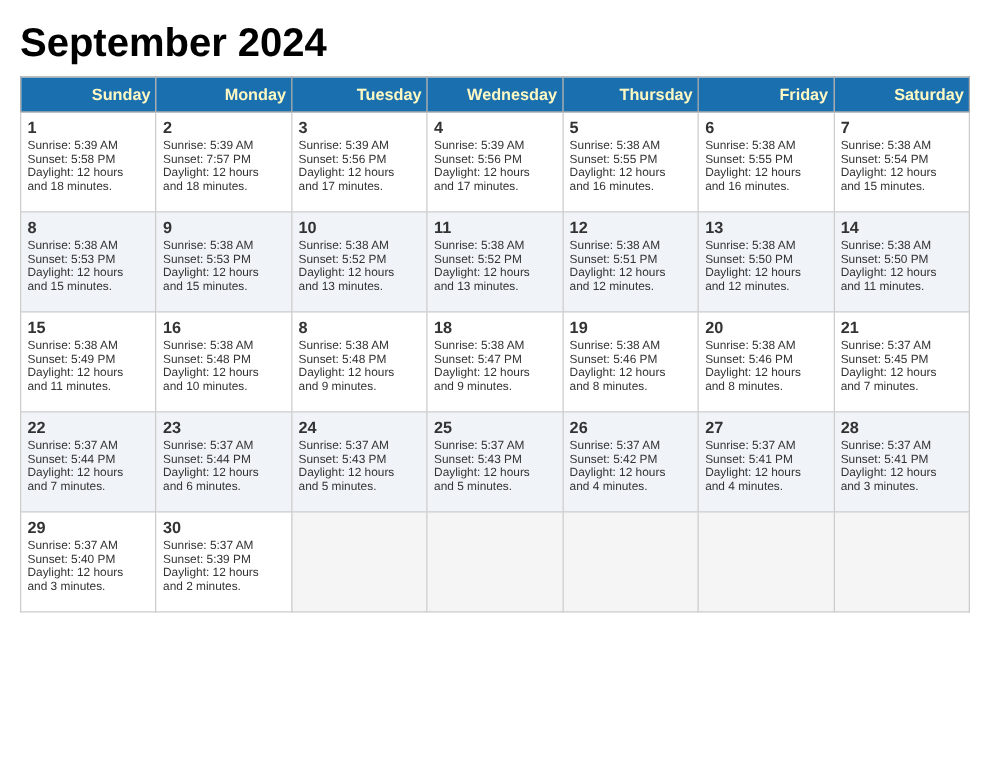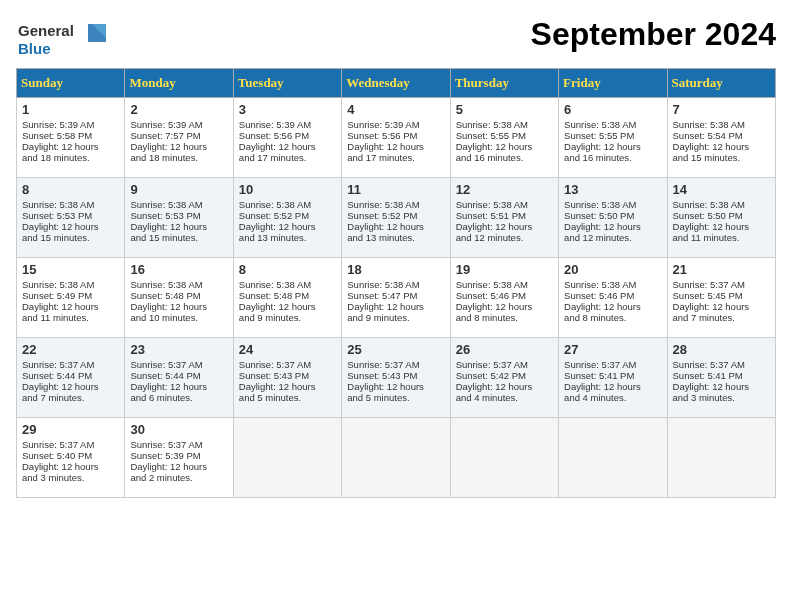--- a/index.html
+++ b/index.html
@@ -75,14 +75,6 @@
 <body>
 
 <div class="header">
-  <div class="logo">
-    <svg width="90" height="44" viewBox="0 0 90 44">
-      <text x="2" y="20" font-family="Arial" font-size="15" font-weight="bold" fill="#333">General</text>
-      <text x="2" y="38" font-family="Arial" font-size="15" font-weight="bold" fill="#1a6faf">Blue</text>
-      <polygon points="72,8 90,8 90,26 72,26" fill="#1a6faf" opacity="0.85"></polygon>
-      <polygon points="76,8 90,8 90,22" fill="#5aabdd" opacity="0.7"></polygon>
-    </svg>
-  </div>
   <div class="title-block">
     <div class="month-title">September 2024</div>
   </div>

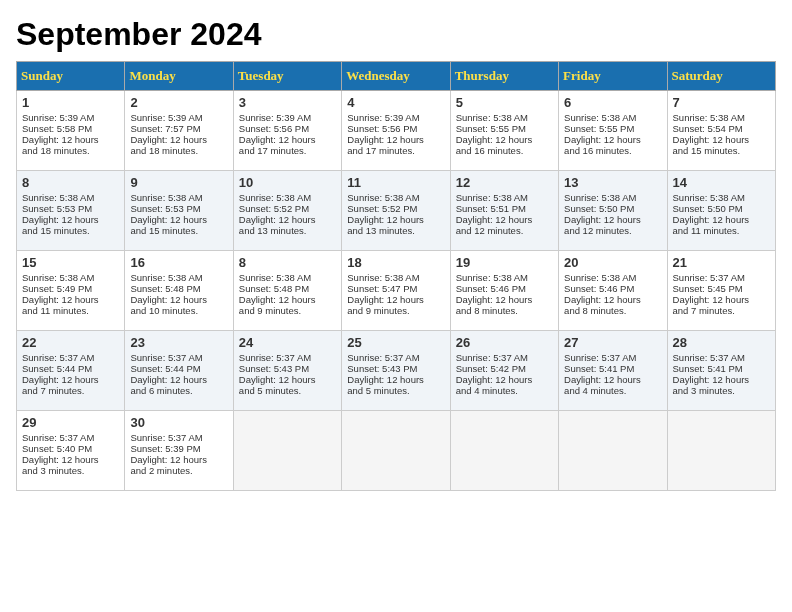--- a/index.html
+++ b/index.html
@@ -40,13 +40,12 @@
     }
     .calendar th {
       background: #1a6faf;
-      color: #fde047;
+      color: #fef9c3;
       font-size: 13px;
       font-weight: bold;
       padding: 6px 4px;
-      text-align: left;
+      text-align: right;
       border: 1px solid #aaa;
-      font-family: Liberation Serif, serif;
     }
     .calendar td {
       vertical-align: top;

